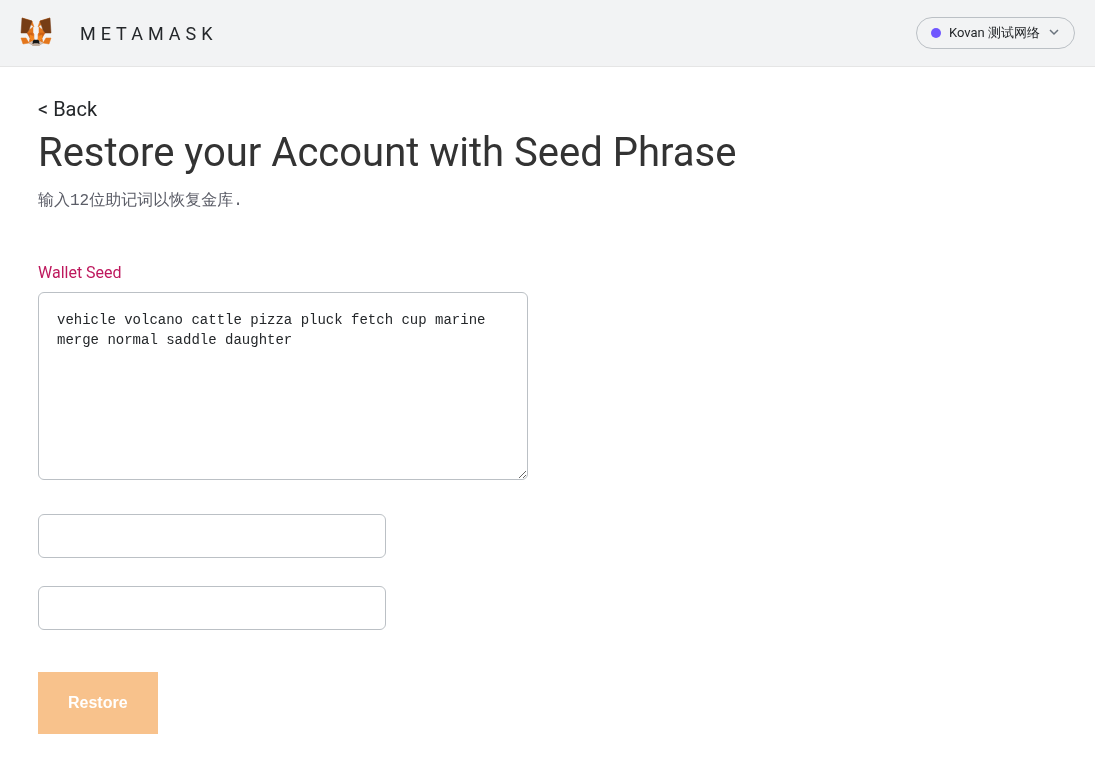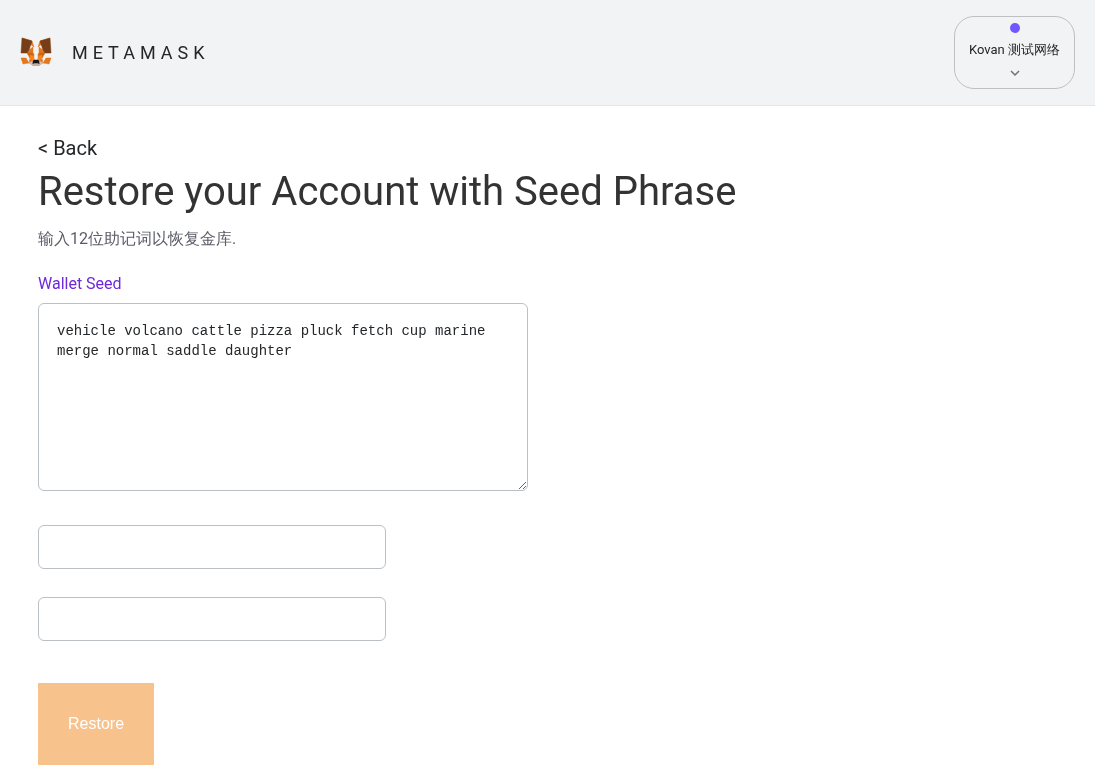--- a/index.html
+++ b/index.html
@@ -23,7 +23,7 @@
     .logo-wrap {
       display: flex;
       align-items: center;
-      gap: 20px;
+      gap: 28px;
     }
     .logo-text {
       font-size: 18px;

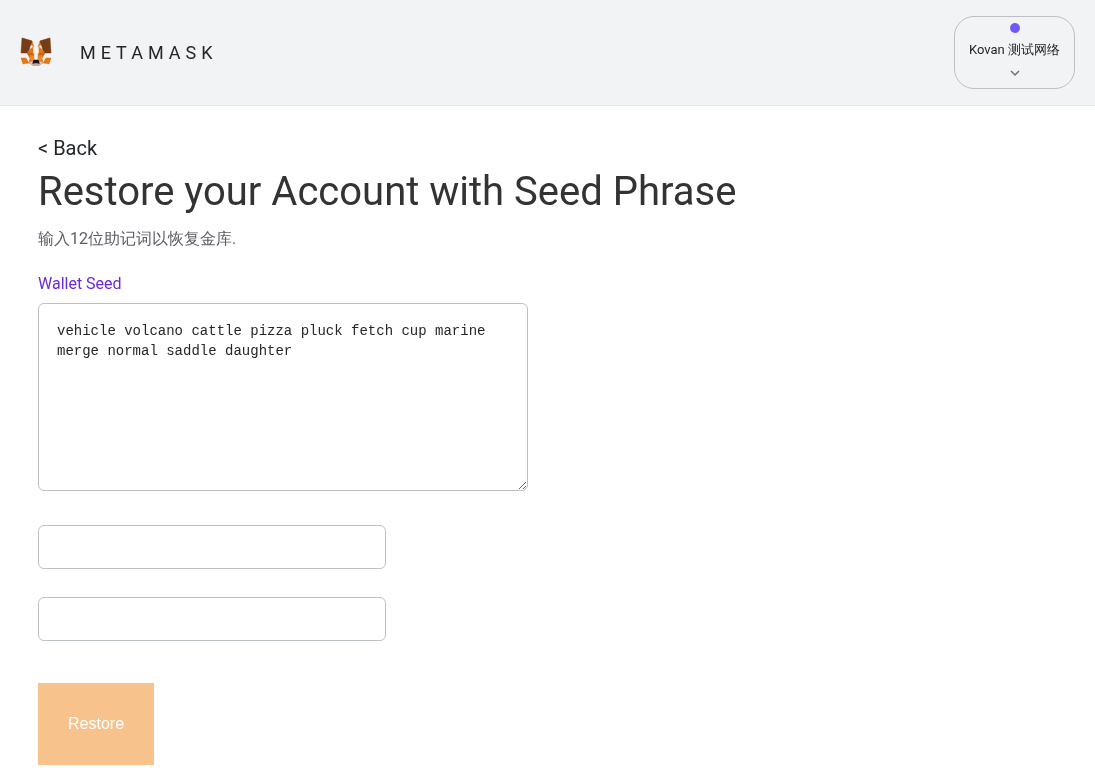--- a/index.html
+++ b/index.html
@@ -42,7 +42,6 @@
       background: #f2f3f4;
       font-size: 13px;
       color: #24272a;
-      flex-direction: column;
     }
     .network-dot {
       width: 10px;

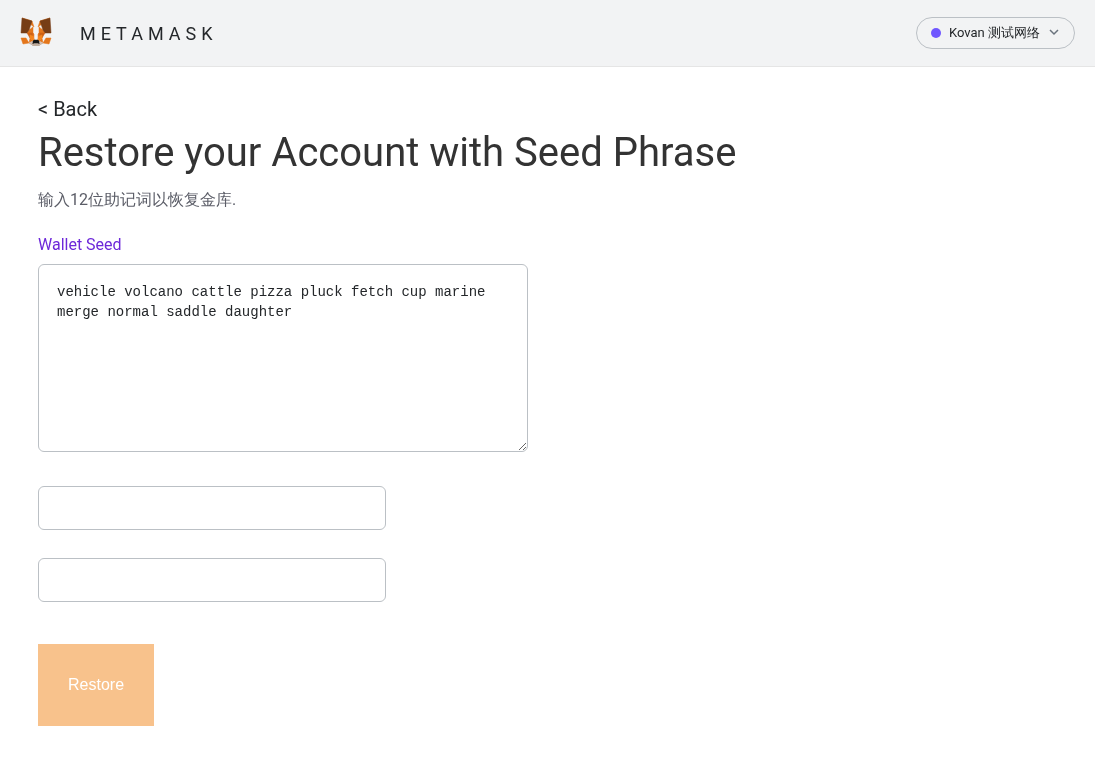--- a/index.html
+++ b/index.html
@@ -72,7 +72,8 @@
     .subtitle {
       font-size: 16px;
       color: #5b5d67;
-      margin-bottom: 24px;
+      margin-bottom: 52px;
+      font-family: Liberation Mono, monospace;
     }
     .field-label {
       font-size: 16px;

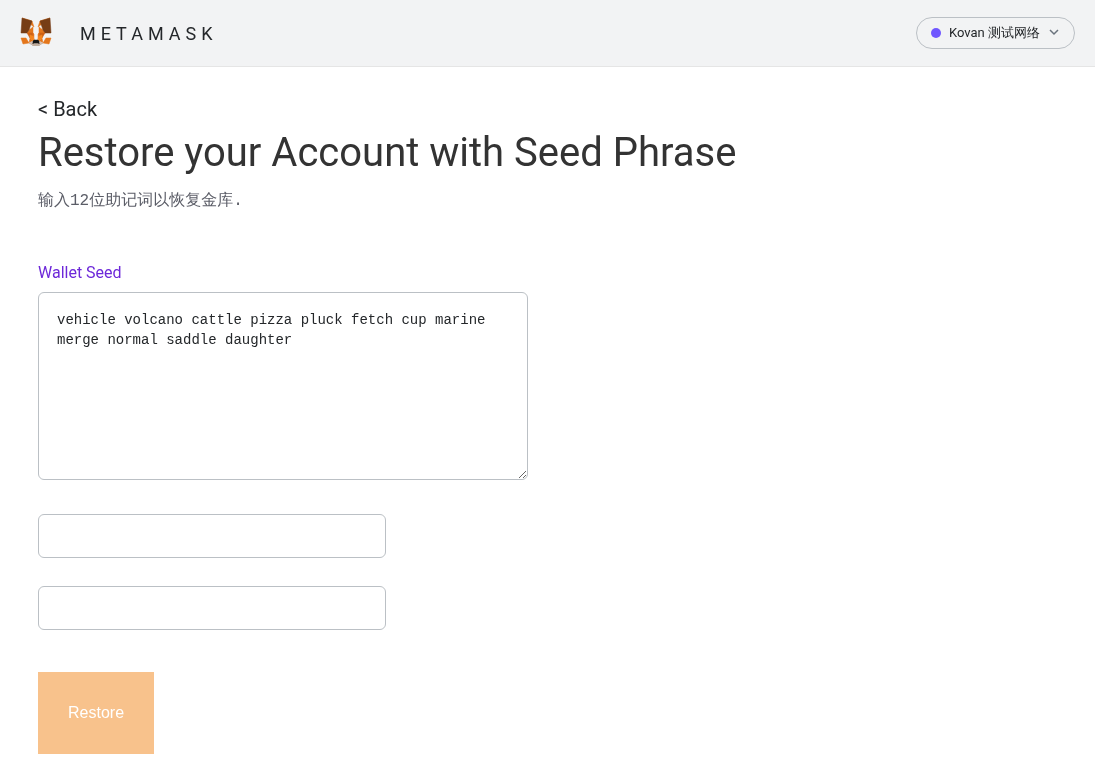--- a/index.html
+++ b/index.html
@@ -77,7 +77,7 @@
     }
     .field-label {
       font-size: 16px;
-      color: #6d28d9;
+      color: #be185d;
       margin-bottom: 10px;
       display: block;
     }

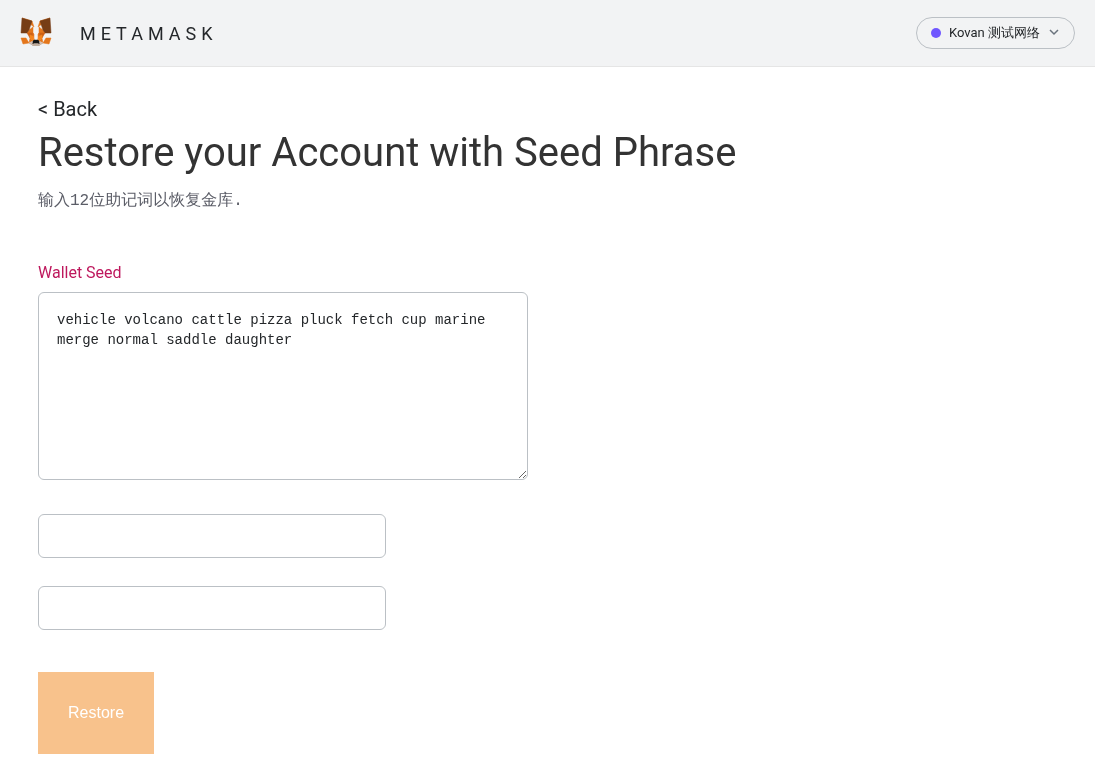--- a/index.html
+++ b/index.html
@@ -108,9 +108,9 @@
       background: #f8c28c;
       color: #fff;
       border: none;
-      padding: 32px 30px;
+      padding: 22px 30px;
       font-size: 16px;
-      font-weight: 400;
+      font-weight: 700;
       cursor: pointer;
       margin-top: 14px;
     }

